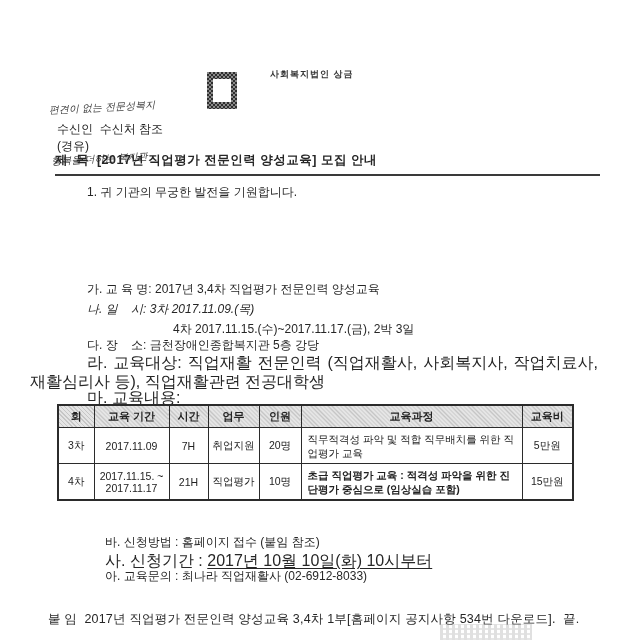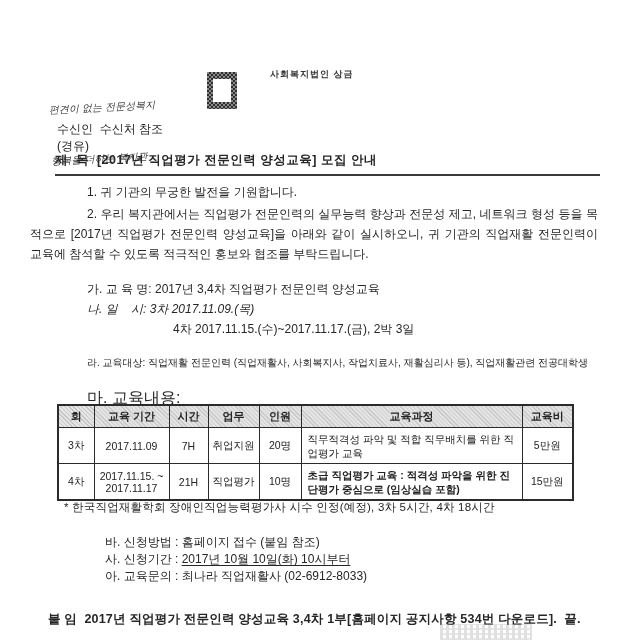--- a/index.html
+++ b/index.html
@@ -119,7 +119,6 @@
   <div class="abs subject-row">제  목  [2017년 직업평가 전문인력 양성교육] 모집 안내</div>
 
   <div class="abs para1">1. 귀 기관의 무궁한 발전을 기원합니다.</div>
-  <div class="abs para2">2. 우리 복지관에서는 직업평가 전문인력의 실무능력 향상과 전문성 제고, 네트워크 형성 등을 목적으로 [2017년 직업평가 전문인력 양성교육]을 아래와 같이 실시하오니, 귀 기관의 직업재활 전문인력이 교육에 참석할 수 있도록 적극적인 홍보와 협조를 부탁드립니다.</div>
 
   <div class="abs d-ga">가. 교 육 명: 2017년 3,4차 직업평가 전문인력 양성교육</div>
   <div class="abs d-na">나. 일    시: 3차 2017.11.09.(목)</div>

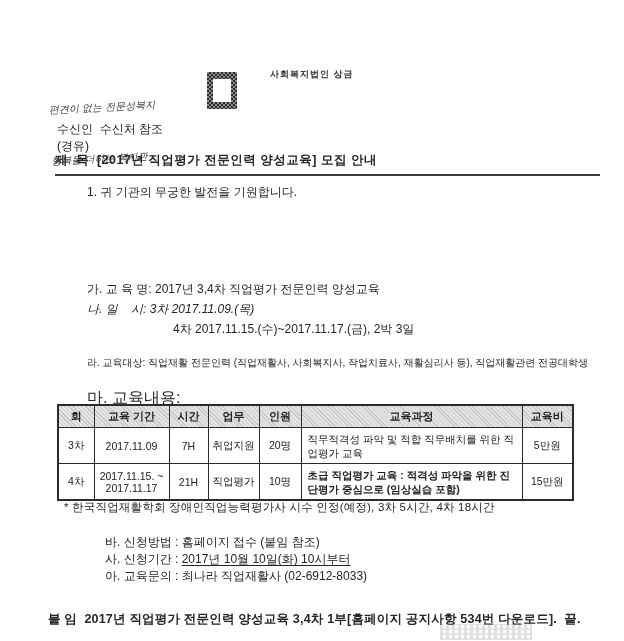--- a/index.html
+++ b/index.html
@@ -123,6 +123,7 @@
   <div class="abs d-ga">가. 교 육 명: 2017년 3,4차 직업평가 전문인력 양성교육</div>
   <div class="abs d-na">나. 일    시: 3차 2017.11.09.(목)</div>
   <div class="abs d-na2">4차 2017.11.15.(수)~2017.11.17.(금), 2박 3일</div>
+  <div class="abs d-da">다. 장    소: 금천장애인종합복지관 5층 강당</div>
   <div class="abs d-ra">라. 교육대상: 직업재활 전문인력 (직업재활사, 사회복지사, 작업치료사, 재활심리사 등), 직업재활관련 전공대학생</div>
   <div class="abs d-ma">마. 교육내용:</div>
 

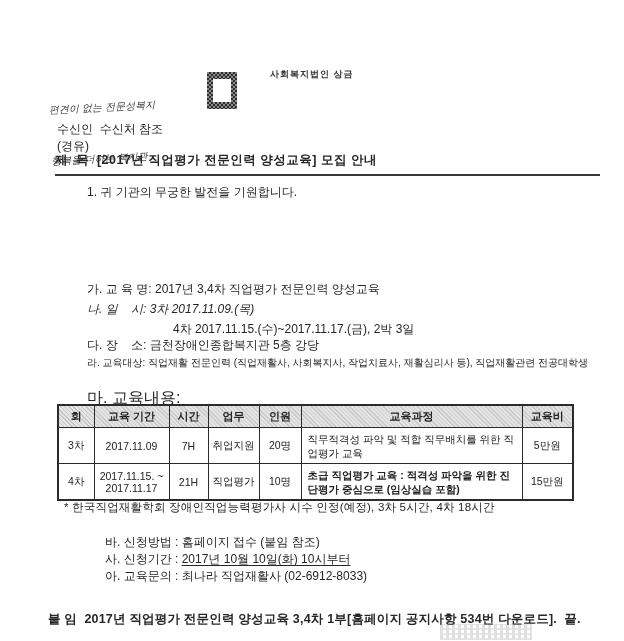--- a/index.html
+++ b/index.html
@@ -54,7 +54,7 @@
   .d-na  { left:87px;  top:301px; font-size:12px;font-style:italic; }
   .d-na2 { left:173px; top:321px; font-size:12px; }
   .d-da  { left:87px;  top:337px; font-size:12px; }
-  .d-ra  { left:30px;  top:353px; width:568px; font-size:10px; line-height:19px; text-indent:57px; text-align:justify; }
+  .d-ra  { left:30px;  top:353px; width:568px; font-size:16px; line-height:19px; text-indent:57px; text-align:justify; }
   .d-ma  { left:87px;  top:388px; font-size:16px; }
 
   

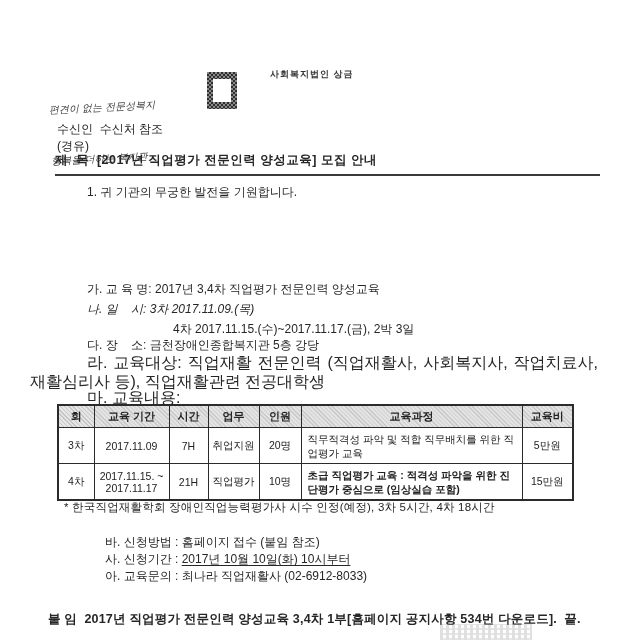--- a/index.html
+++ b/index.html
@@ -170,7 +170,6 @@
     </tbody>
   </table>
 
-  <div class="abs footnote">* 한국직업재활학회 장애인직업능력평가사 시수 인정(예정), 3차 5시간, 4차 18시간</div>
 
   <div class="abs a-ba">바. 신청방법 : 홈페이지 접수 (붙임 참조)</div>
   <div class="abs a-sa"><span>사. 신청기간 : </span><u>2017년 10월 10일(화) 10시부터</u></div>

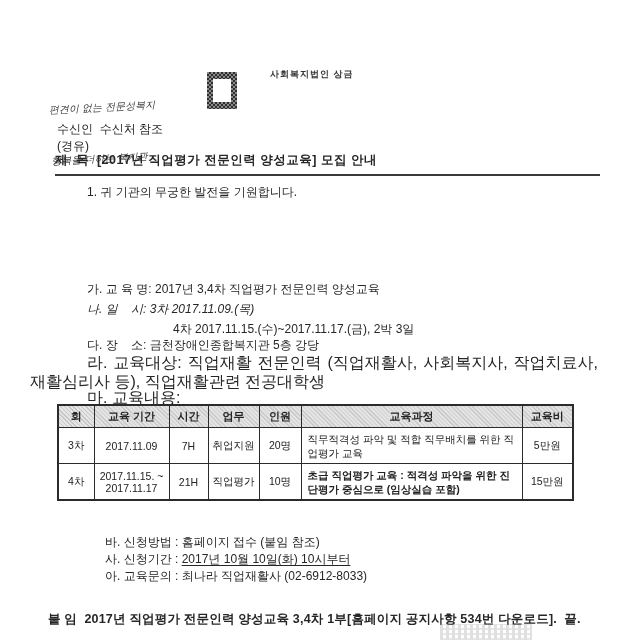--- a/index.html
+++ b/index.html
@@ -84,7 +84,7 @@
 
   
   .a-ba { left:105px; top:534px; font-size:12px; }
-  .a-sa { left:105px; top:551px; font-size:12px; }
+  .a-sa { left:105px; top:551px; font-size:16px; }
   .a-sa u { text-decoration:underline; text-underline-offset:2px; }
   .a-a  { left:105px; top:568px; font-size:12px; }
 

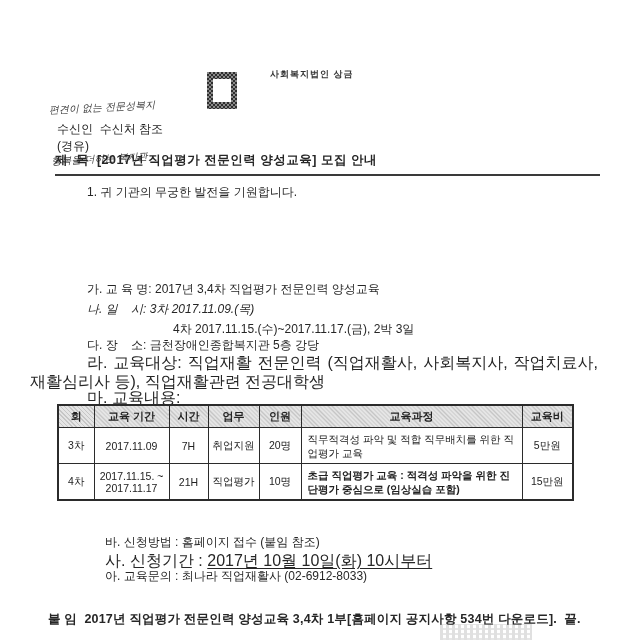--- a/index.html
+++ b/index.html
@@ -89,7 +89,7 @@
   .a-a  { left:105px; top:568px; font-size:12px; }
 
   
-  .attach { left:48px; top:611px; width:560px; font-size:12.5px; font-weight:700; letter-spacing:0.2px; }
+  .attach { left:48px; top:611px; width:560px; font-size:12.5px; font-weight:400; letter-spacing:0.2px; }
 
   
   .artifact {

